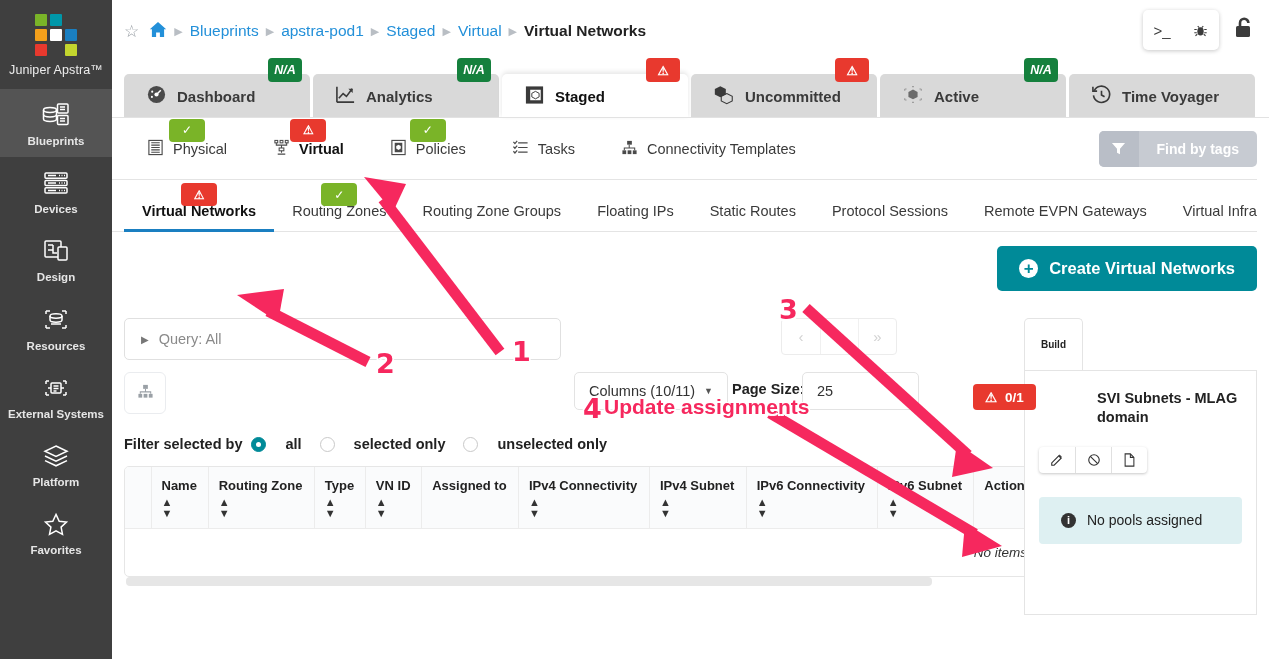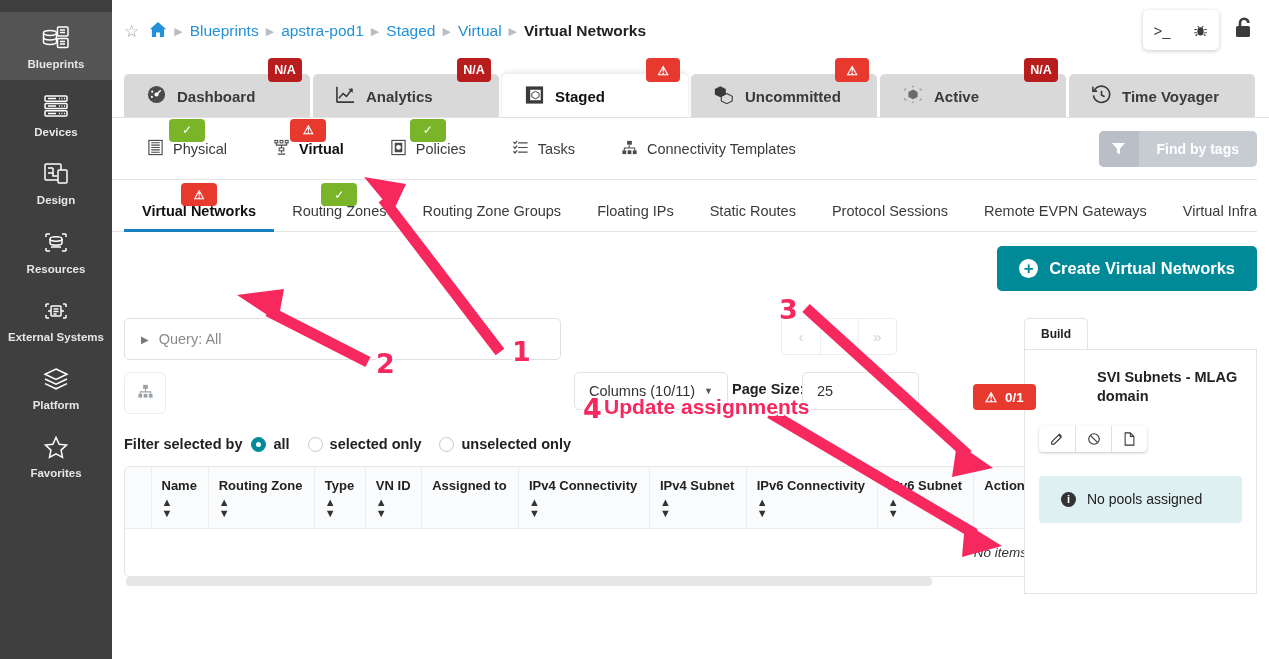--- a/index.html
+++ b/index.html
@@ -279,6 +279,20 @@
 <div id="app">
 
   <div class="rail">
+    <div class="rail-logo">
+      <div class="logo-grid">
+        <i style="background:#7ab428"></i>
+          <i style="background:#0097a9"></i>
+          <i></i>
+        <i style="background:#f4a01b"></i>
+          <i style="background:#ffffff"></i>
+          <i style="background:#1a7fc1"></i>
+        <i style="background:#e8392e"></i>
+          <i></i>
+          <i style="background:#c3d62e"></i>
+      </div>
+      <div class="rail-brand">Juniper Apstra™</div>
+    </div>
     <div class="rail-items">
 
       <div class="rail-item active">

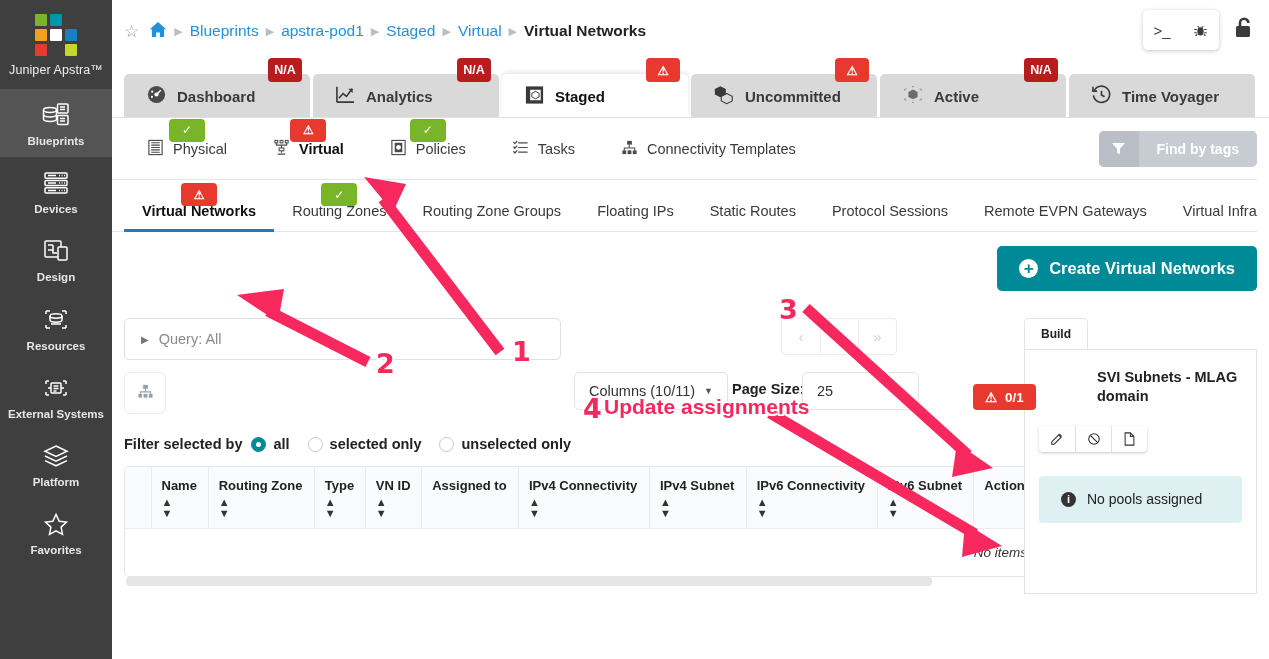--- a/index.html
+++ b/index.html
@@ -83,7 +83,7 @@
     display: flex; align-items: center; justify-content: center;
     font-size: 12.5px; font-weight: bold; color: #fff;
   }
-  .badge.na { background: #b91c1c; }
+  .badge.na { background: #15803d; font-style: italic; }
   .badge.warn { background: #e8392e; width: 32px; }
   .ptabs-underline { position:absolute; left:0; right:0; bottom:0; height:1px; background:#e2e2e2; }
 

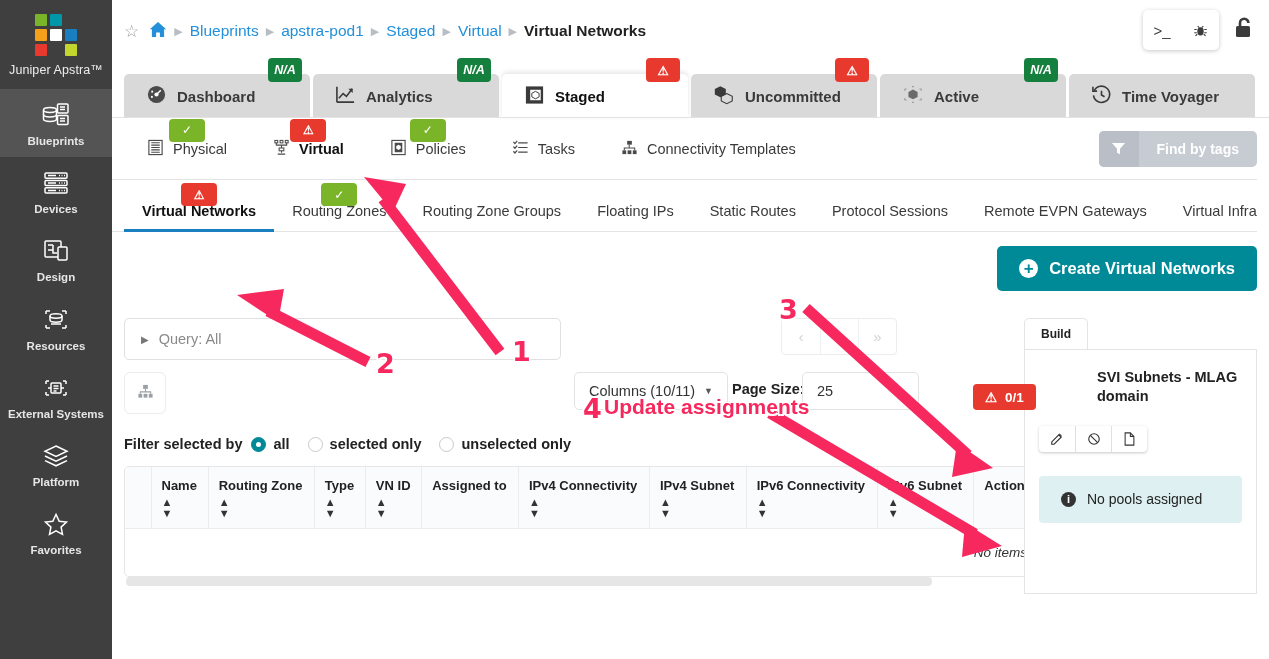--- a/index.html
+++ b/index.html
@@ -224,7 +224,7 @@
   .build-tabs { display: flex; }
   .build-tab {
     background: #fff; border: 1px solid #e4e4e4; border-bottom: none;
-    border-radius: 5px 5px 0 0; padding: 8px 16px; font-size: 12px; font-weight: bold;
+    border-radius: 5px 5px 0 0; padding: 20px 16px; font-size: 10px; font-weight: bold;
     color: #222; cursor: pointer;
   }
   .build-body {

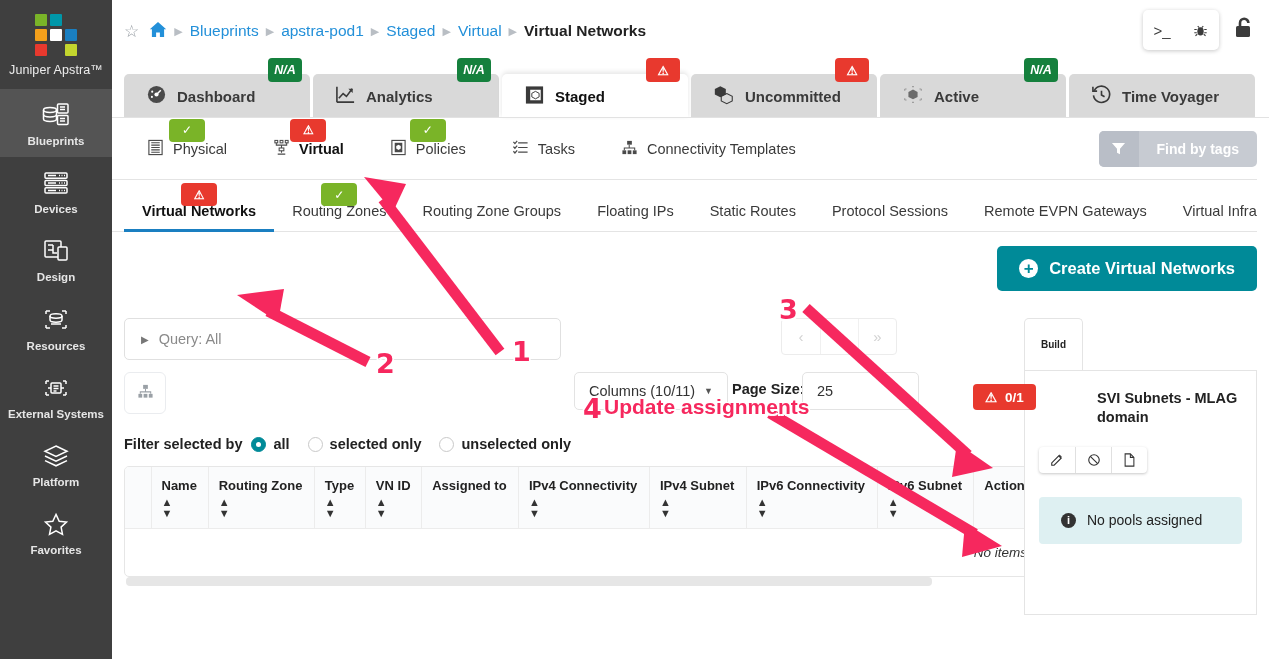--- a/index.html
+++ b/index.html
@@ -201,7 +201,7 @@
     content: ""; position: absolute; left: 4px; top: 4px; width: 5px; height: 5px;
     border-radius: 50%; background: #fff;
   }
-  .ropt { display: flex; align-items: center; gap: 7px; margin-right: 9px; cursor: pointer; }
+  .ropt { display: flex; align-items: center; gap: 19px; margin-right: 9px; cursor: pointer; }
   .ropt span.t { font-weight: bold; color: #222; }
 
   .table-wrap {

